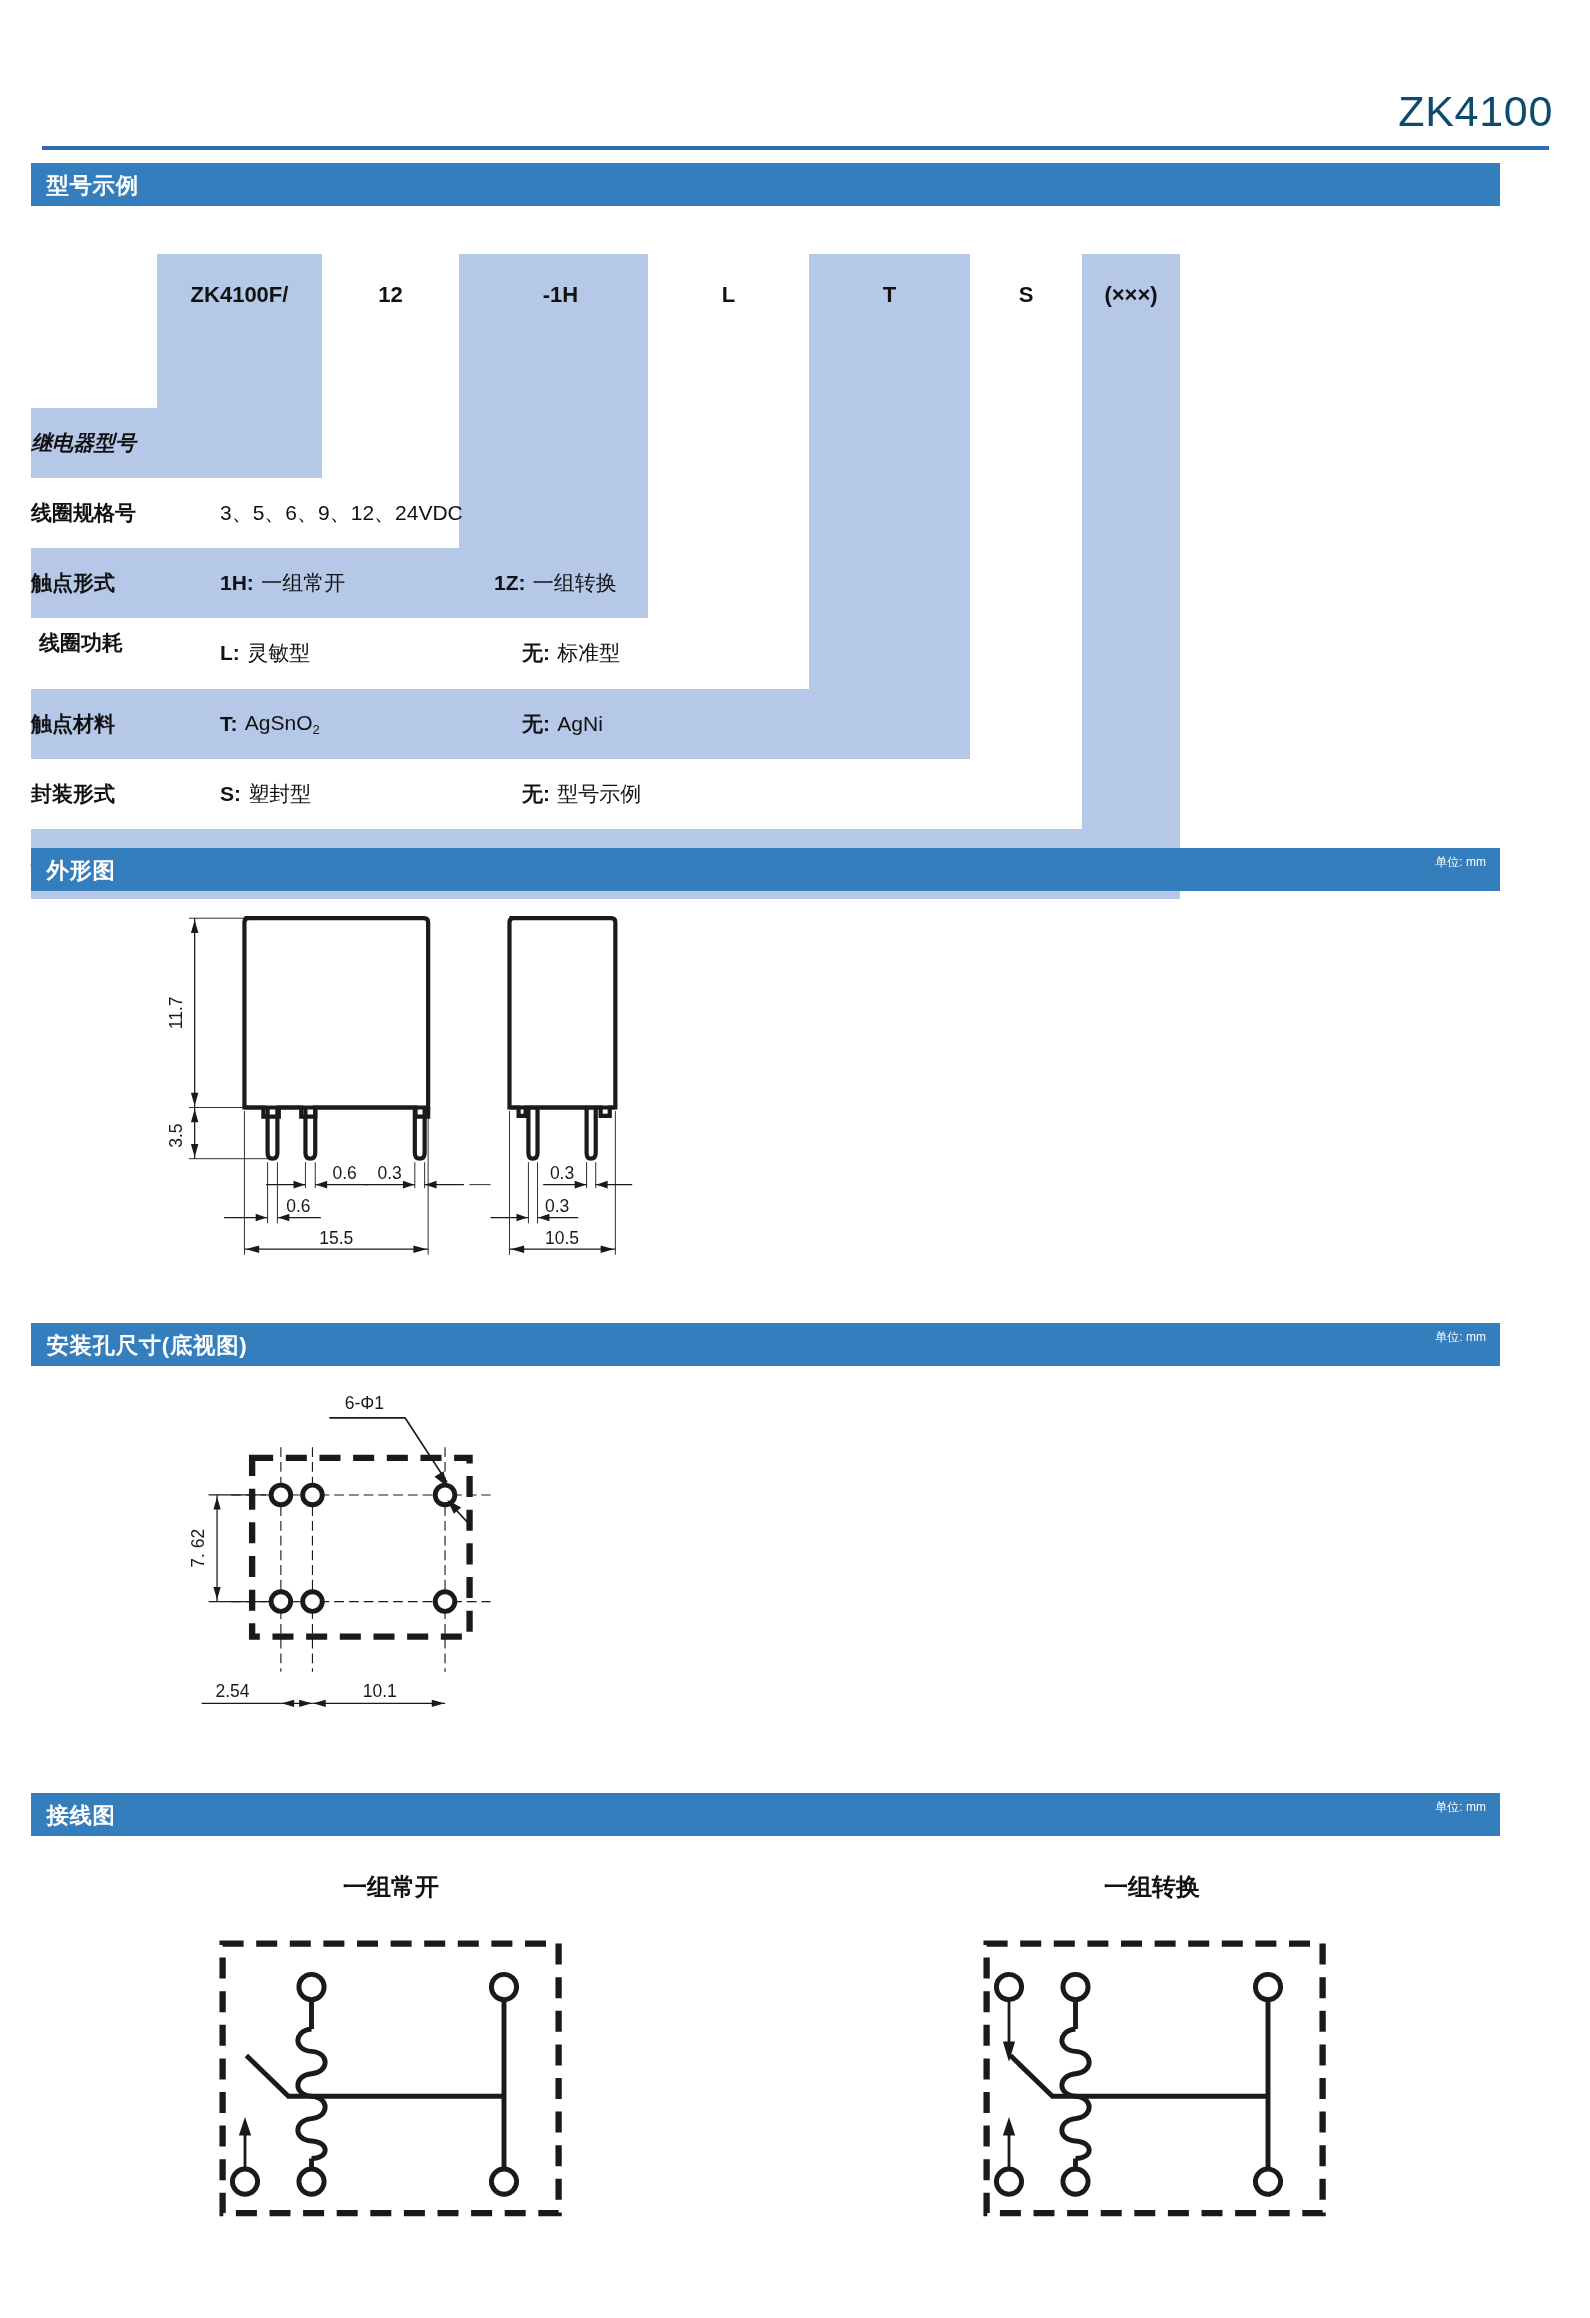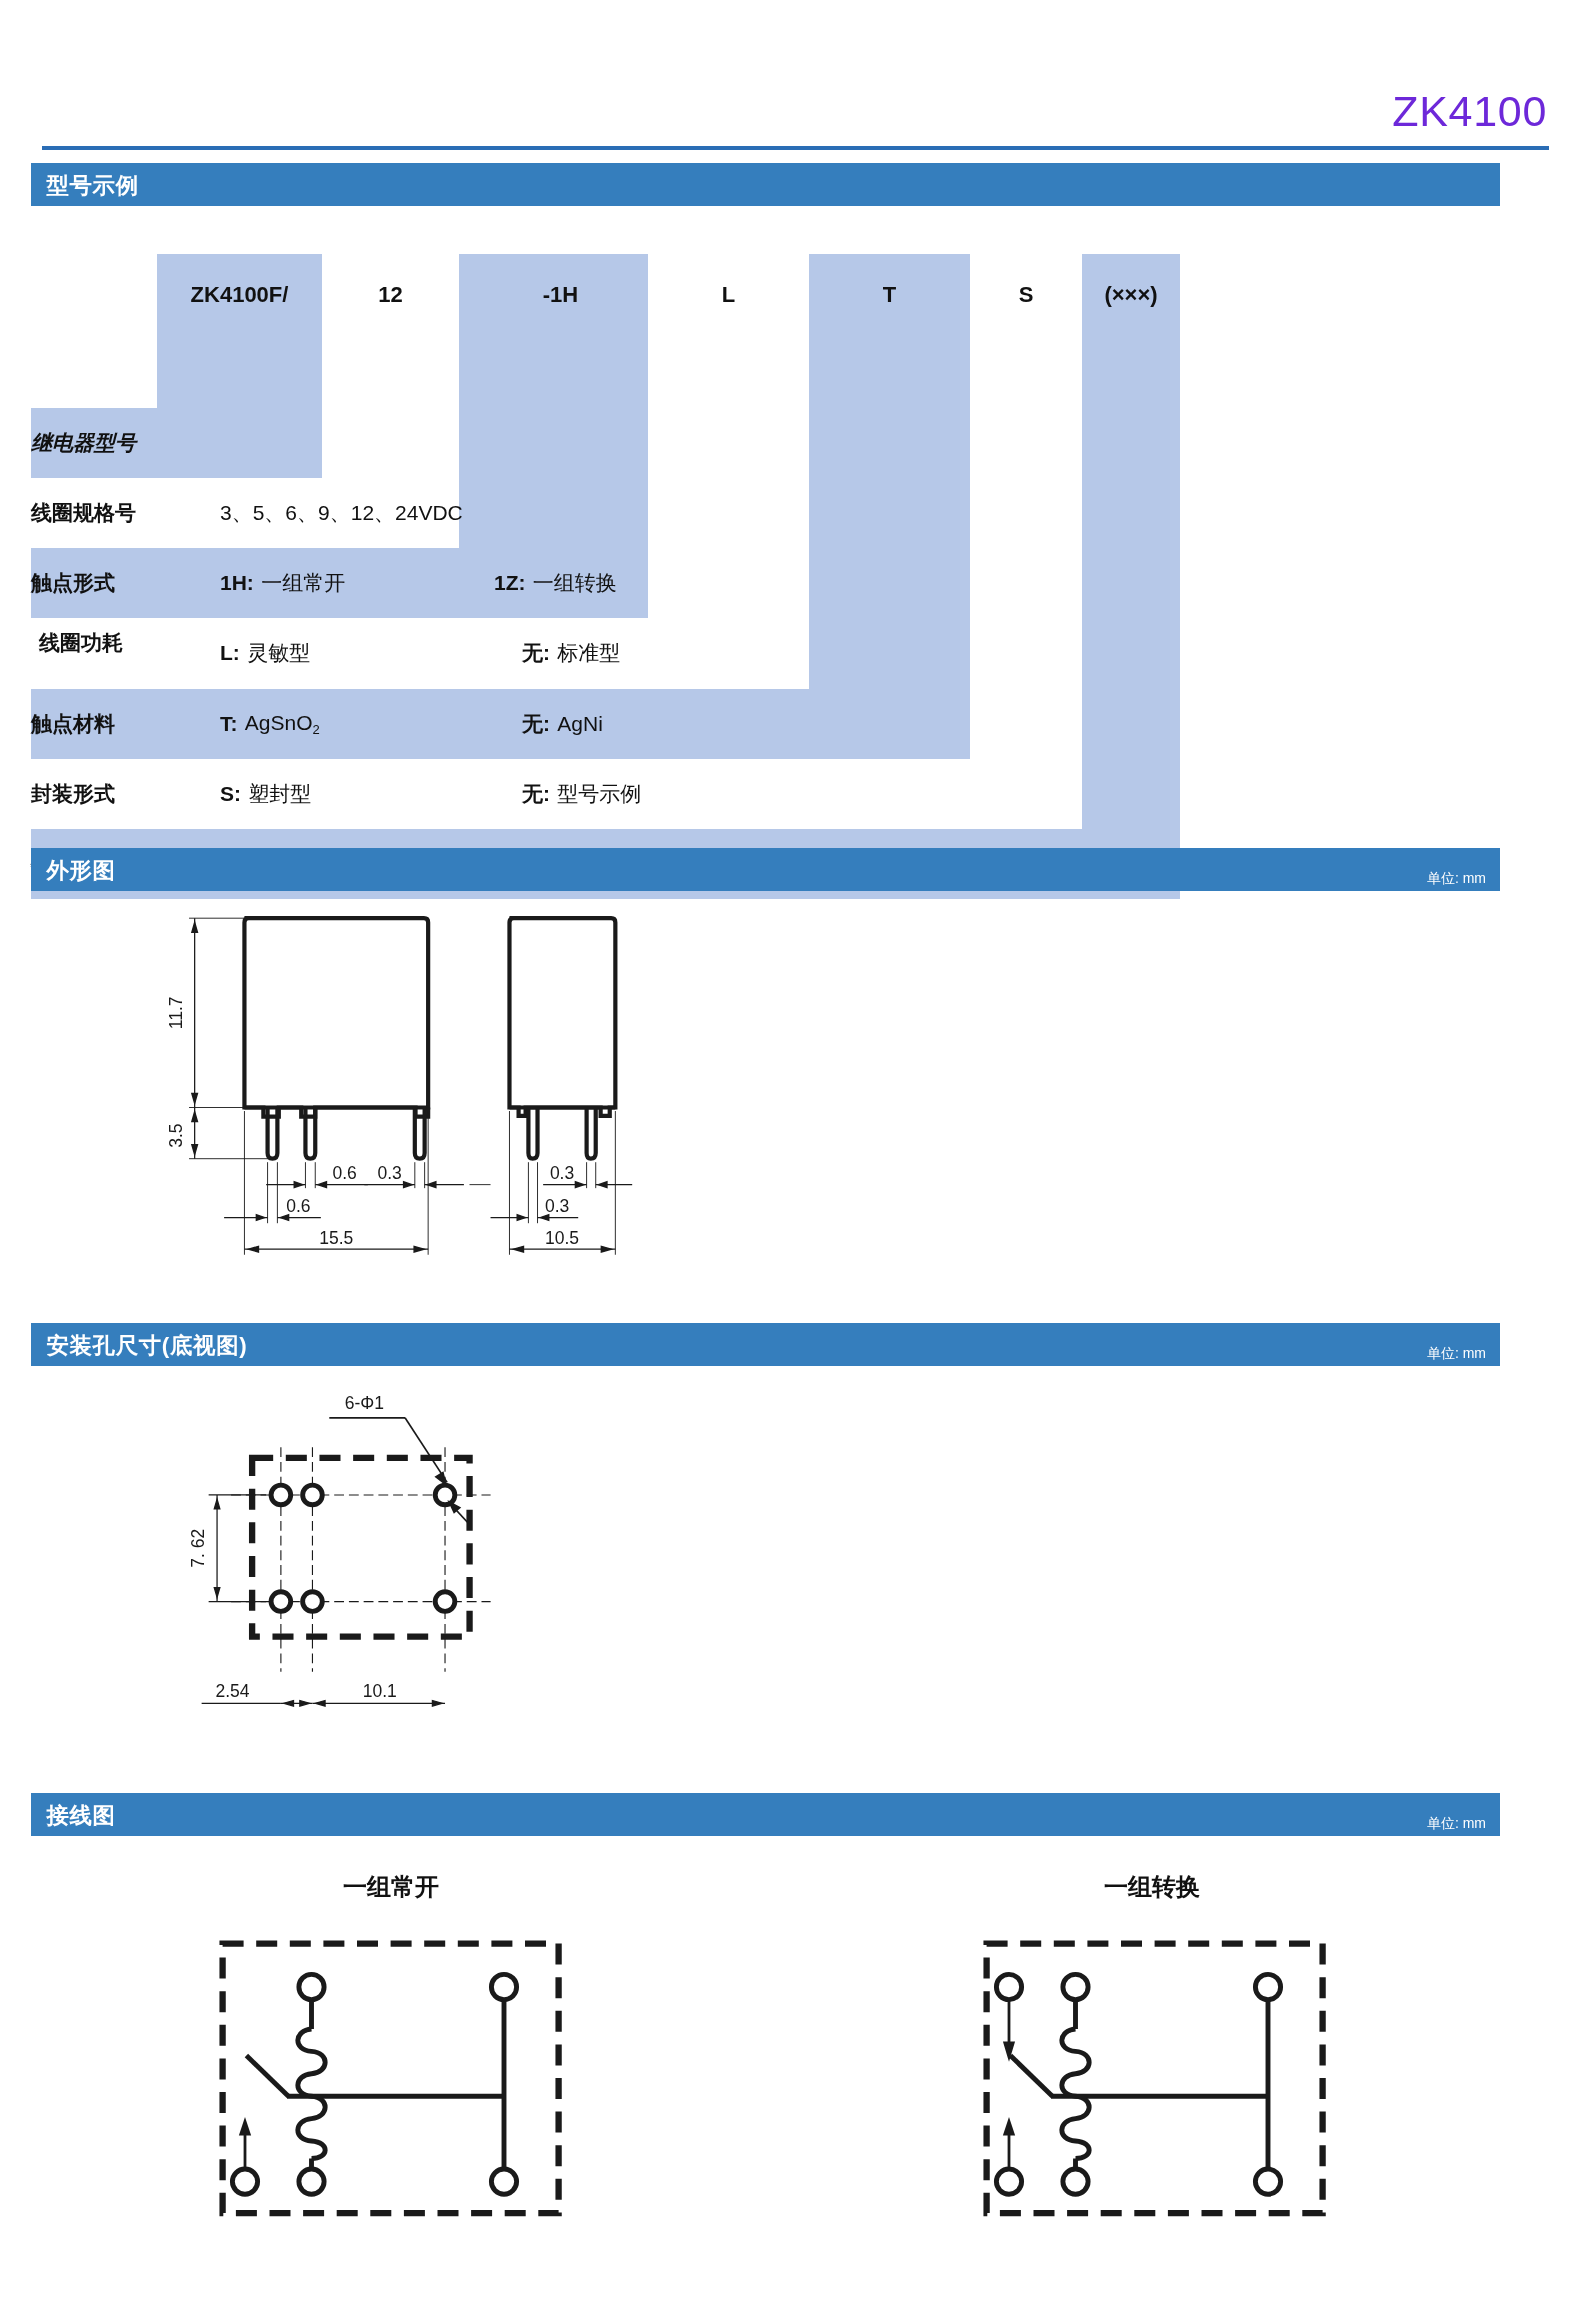--- a/index.html
+++ b/index.html
@@ -12,8 +12,8 @@
 
   
   .doc-title{
-    position:absolute;right:43px;top:90px;
-    font-size:43px;color:#6d28d9;letter-spacing:0.7px;line-height:1;
+    position:absolute;right:37px;top:90px;
+    font-size:43px;color:#0c4a6e;letter-spacing:0.7px;line-height:1;
     white-space:nowrap;
   }
   .title-rule{

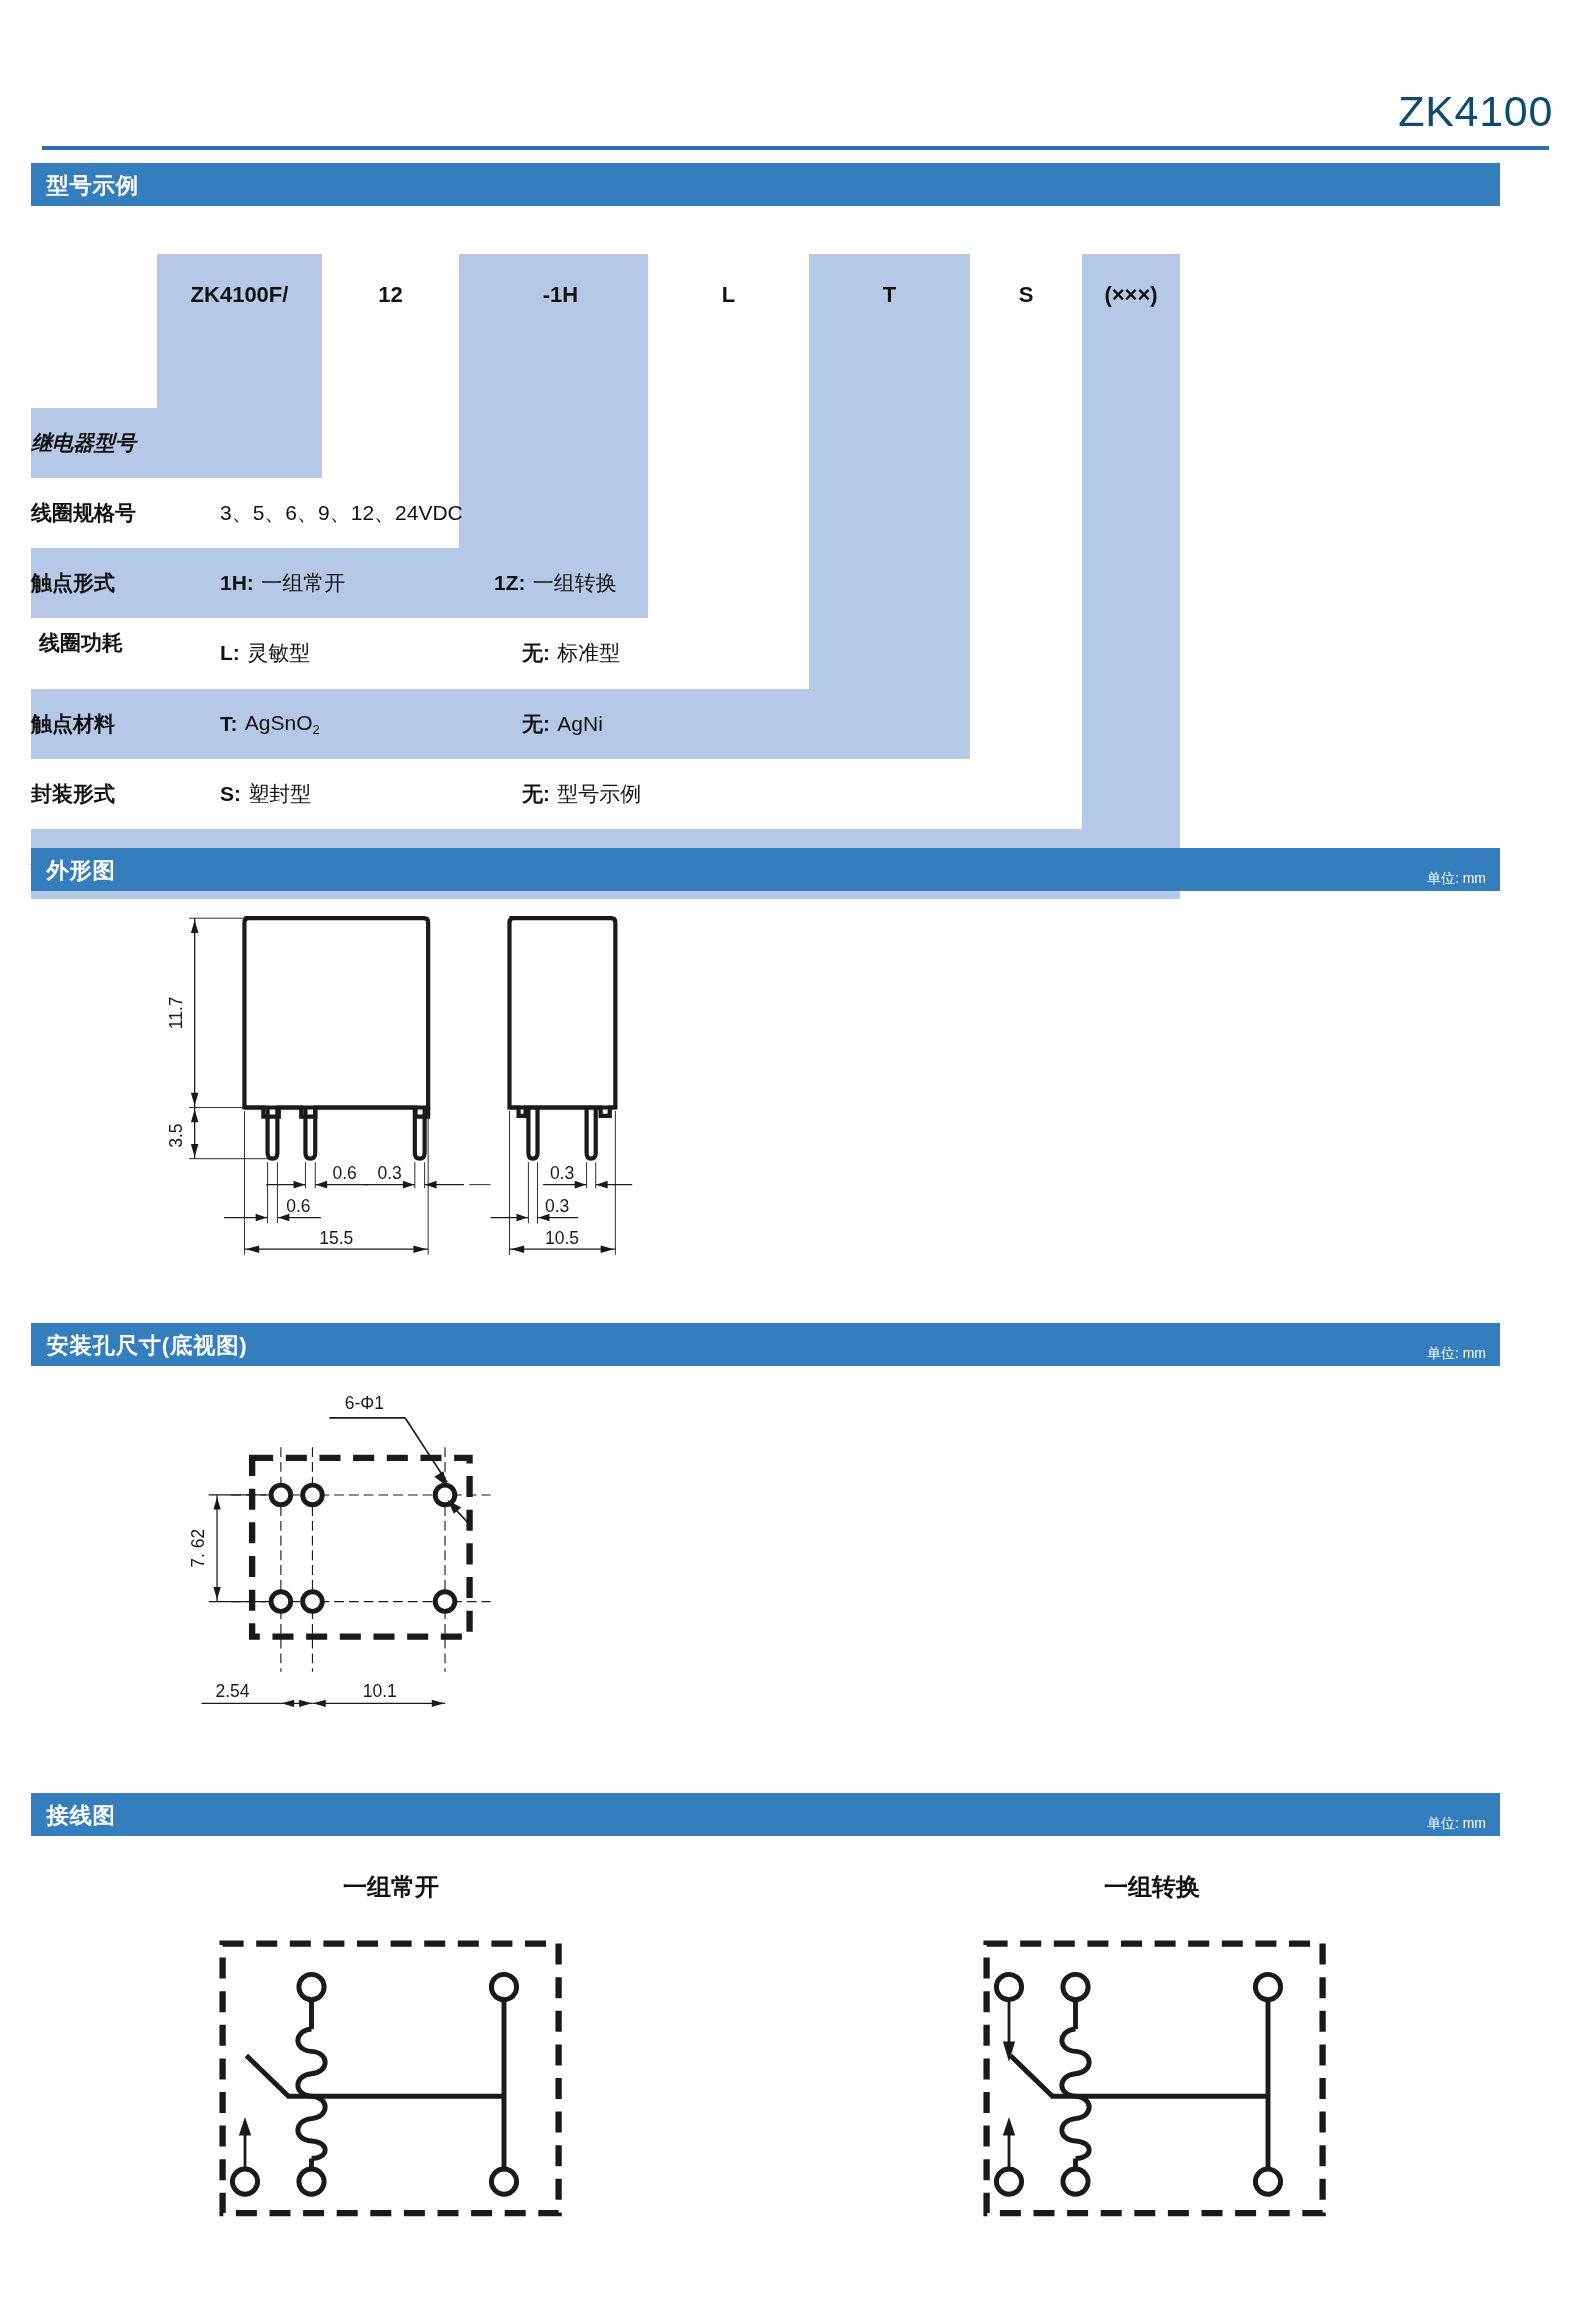--- a/index.html
+++ b/index.html
@@ -32,8 +32,8 @@
     letter-spacing:0.7px;
   }
   .sec-bar .sec-unit{
-    position:absolute;right:14px;bottom:3px;
-    color:#fff;font-size:14px;white-space:nowrap;
+    position:absolute;right:14px;bottom:20px;
+    color:#fff;font-size:12px;white-space:nowrap;
   }
 
   

